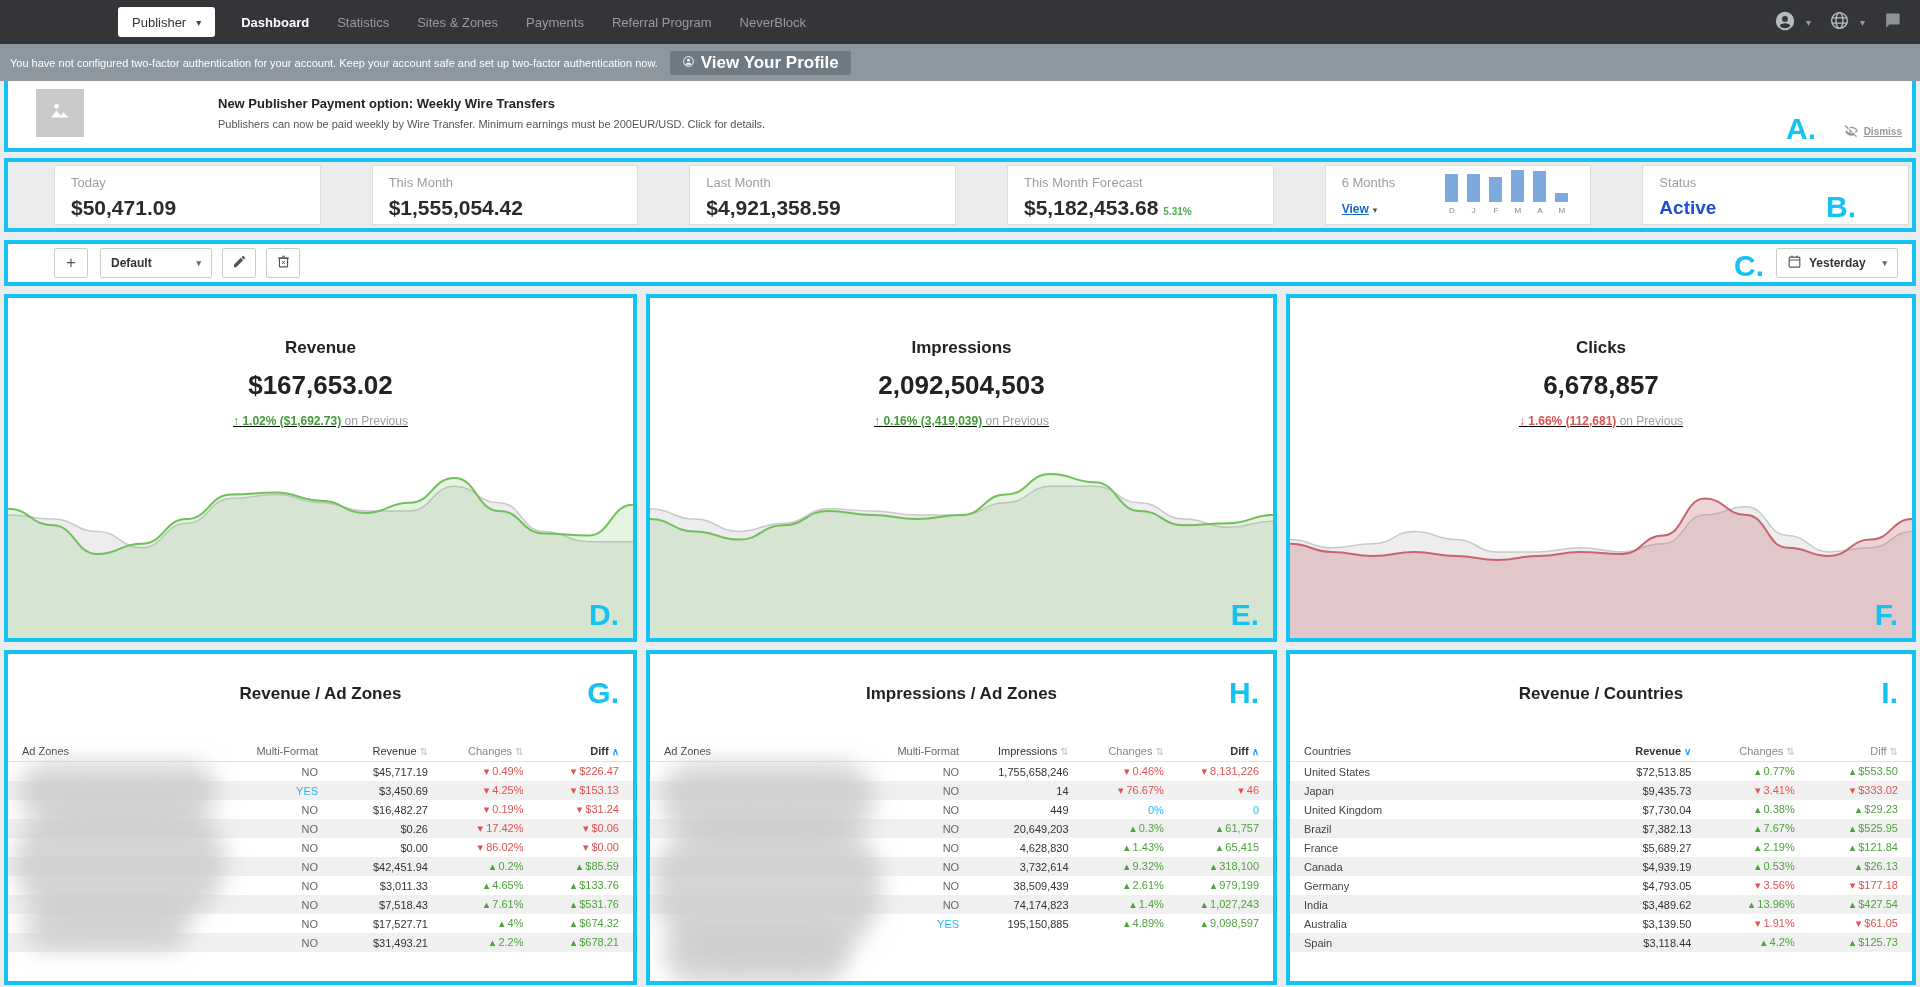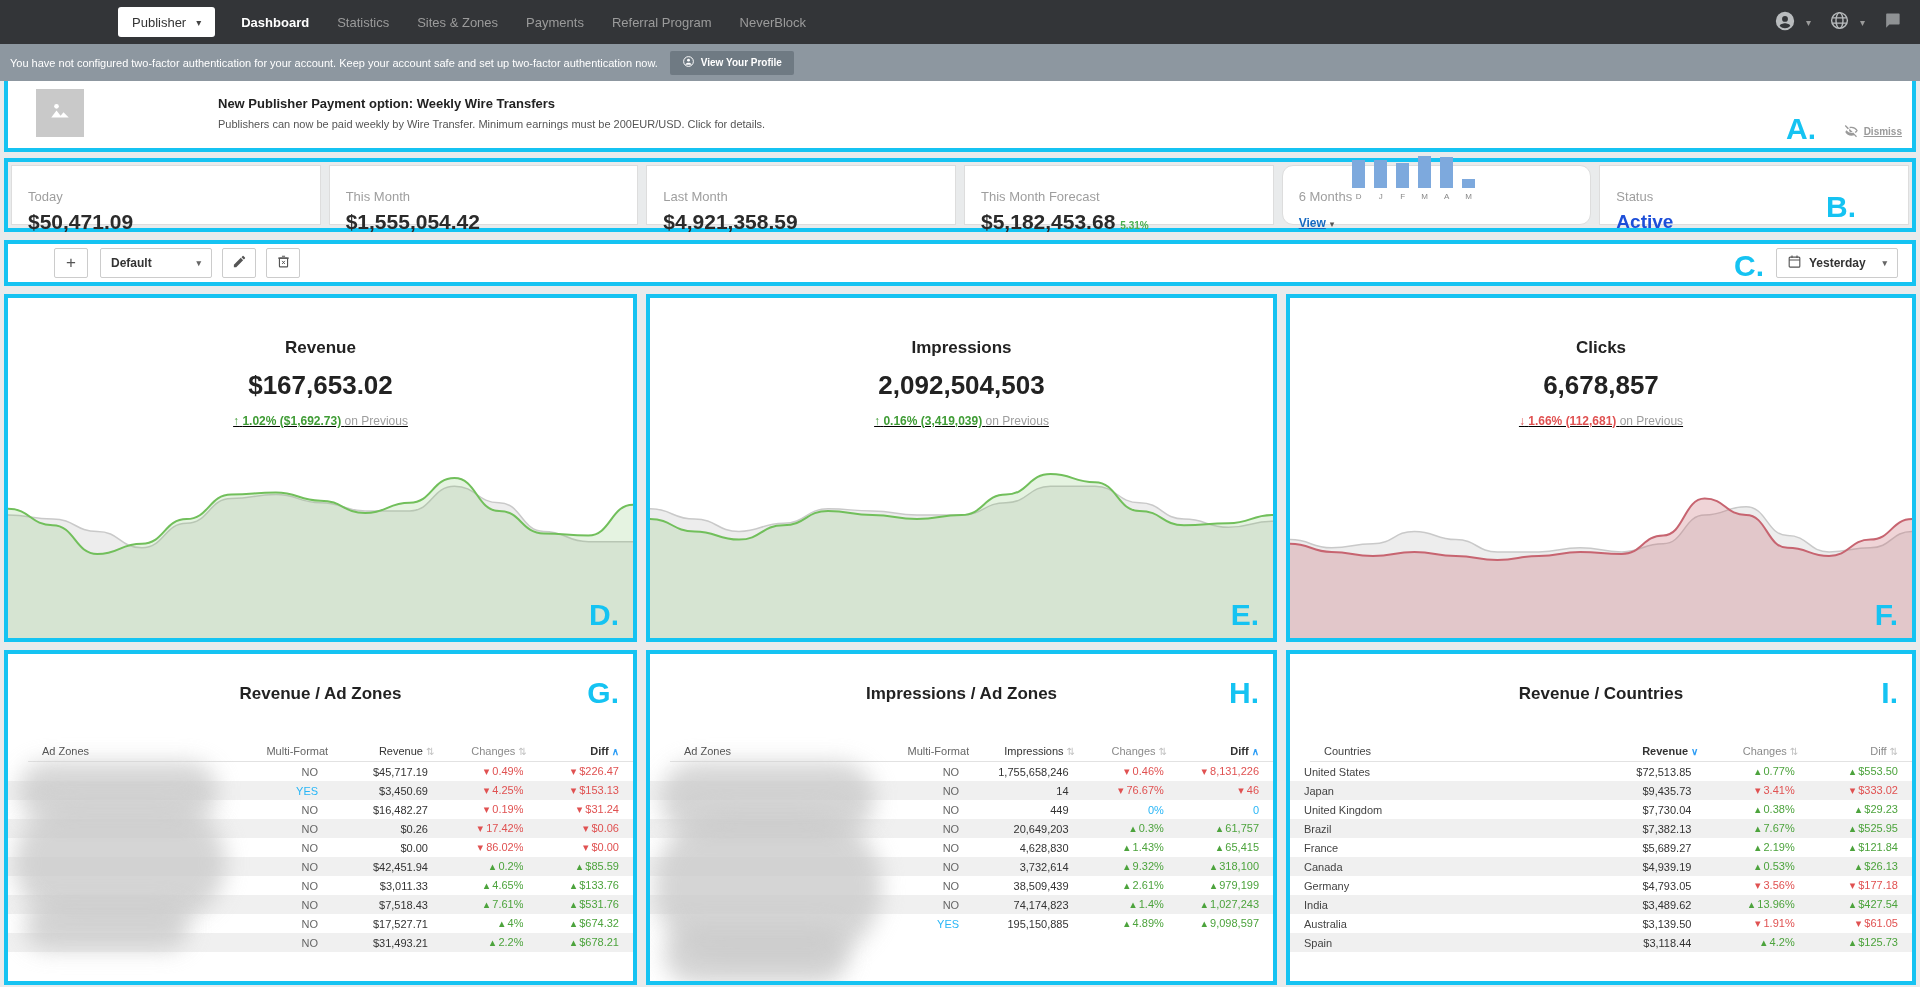--- a/index.html
+++ b/index.html
@@ -28,7 +28,7 @@
                   border-bottom:7px solid #8d97a0; }
   .warn-text { color:#fff; font-size:11px; margin-left:10px; }
   .profile-btn { margin-left:12px; height:24px; background:#6f7a83; border:none; border-radius:2px;
-                 color:#fff; font-size:10px; font-weight:bold; font-family:inherit; padding:0 12px;
+                 color:#fff; font-size:17px; font-weight:bold; font-family:inherit; padding:0 12px;
                  display:flex; align-items:center; gap:6px; cursor:pointer; }
 
   

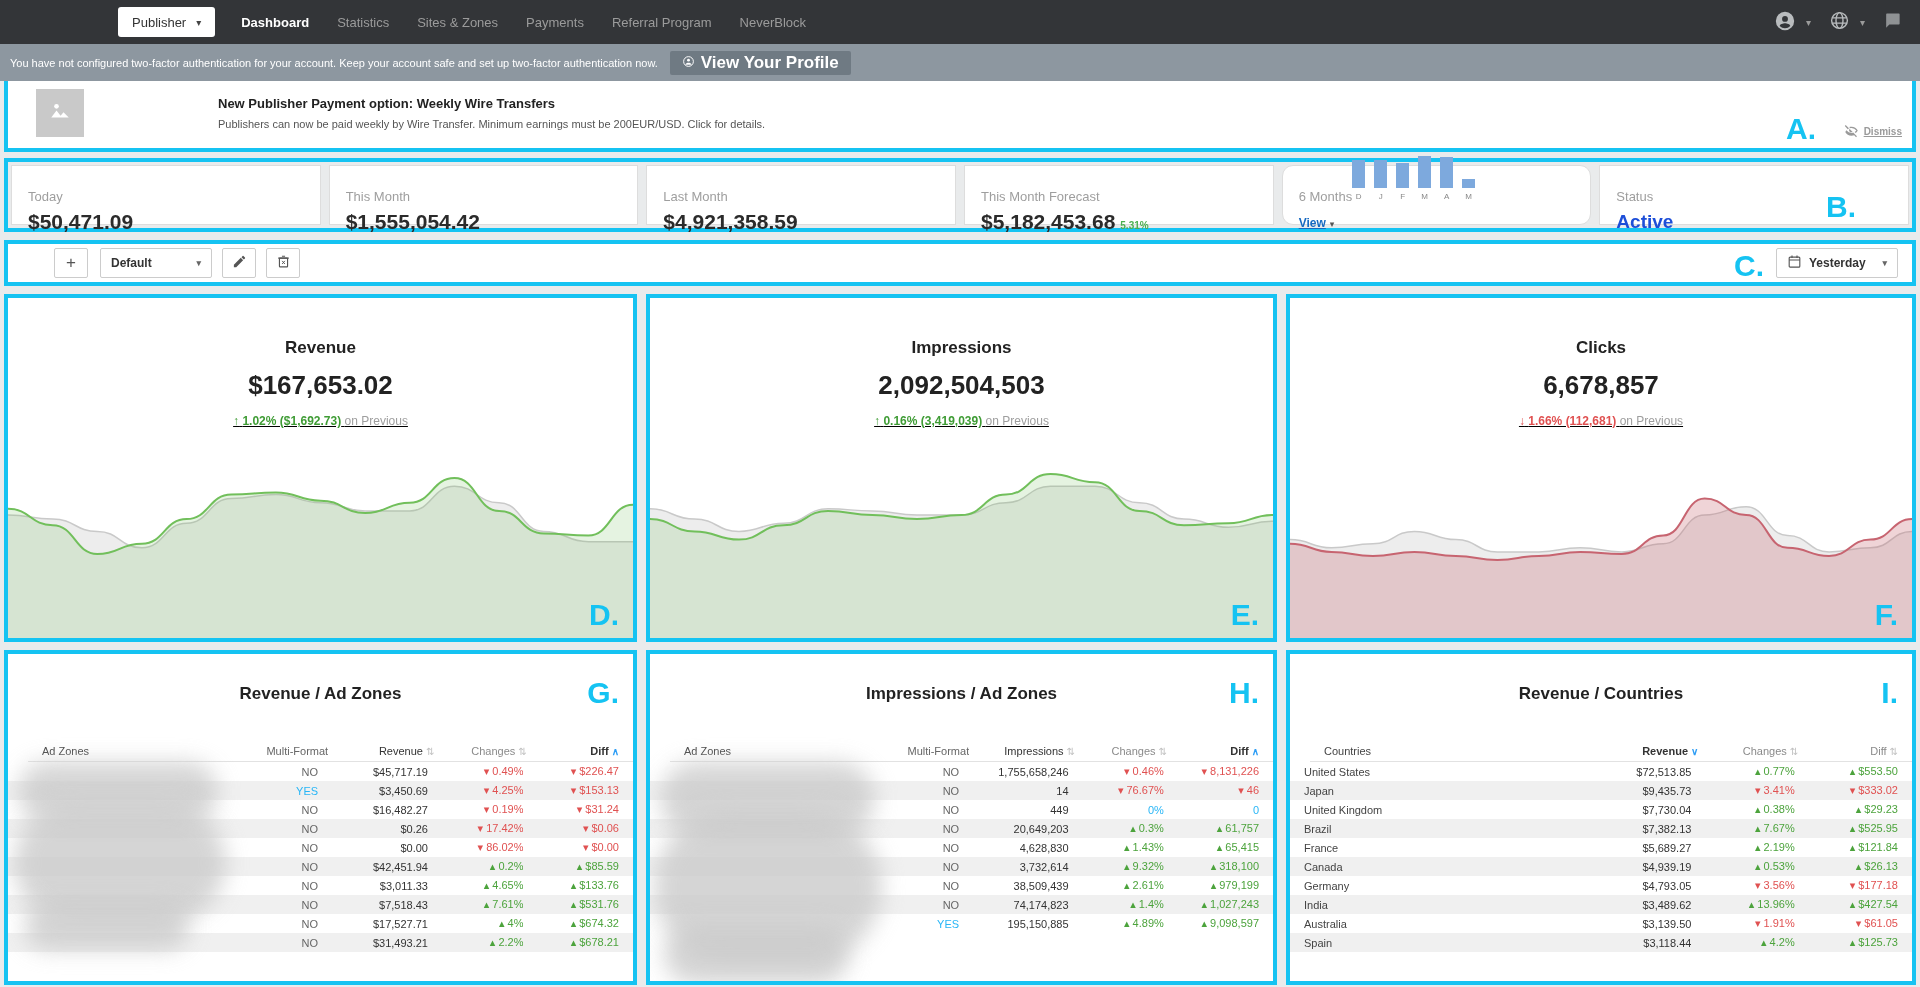--- a/index.html
+++ b/index.html
@@ -64,7 +64,7 @@
 
   
   .stats { display:flex; gap:8px; width:100%; height:100%; padding:3px; }
-  .stat-card { flex:1; background:#fff; border:1px solid #ddd; padding:23px 16px; position:relative; }
+  .stat-card { flex:1; background:#fff; border:1px solid #ddd; padding:9px 16px; position:relative;margin-left:43px; }
   .stat-label { font-size:13px; color:#9e9e9e; }
   .stat-value { font-size:21px; font-weight:bold; color:#2b2b2b; margin-top:6px; white-space:nowrap; }
   .stat-badge { font-size:10px; font-weight:bold; color:#4caf50; margin-left:5px; }

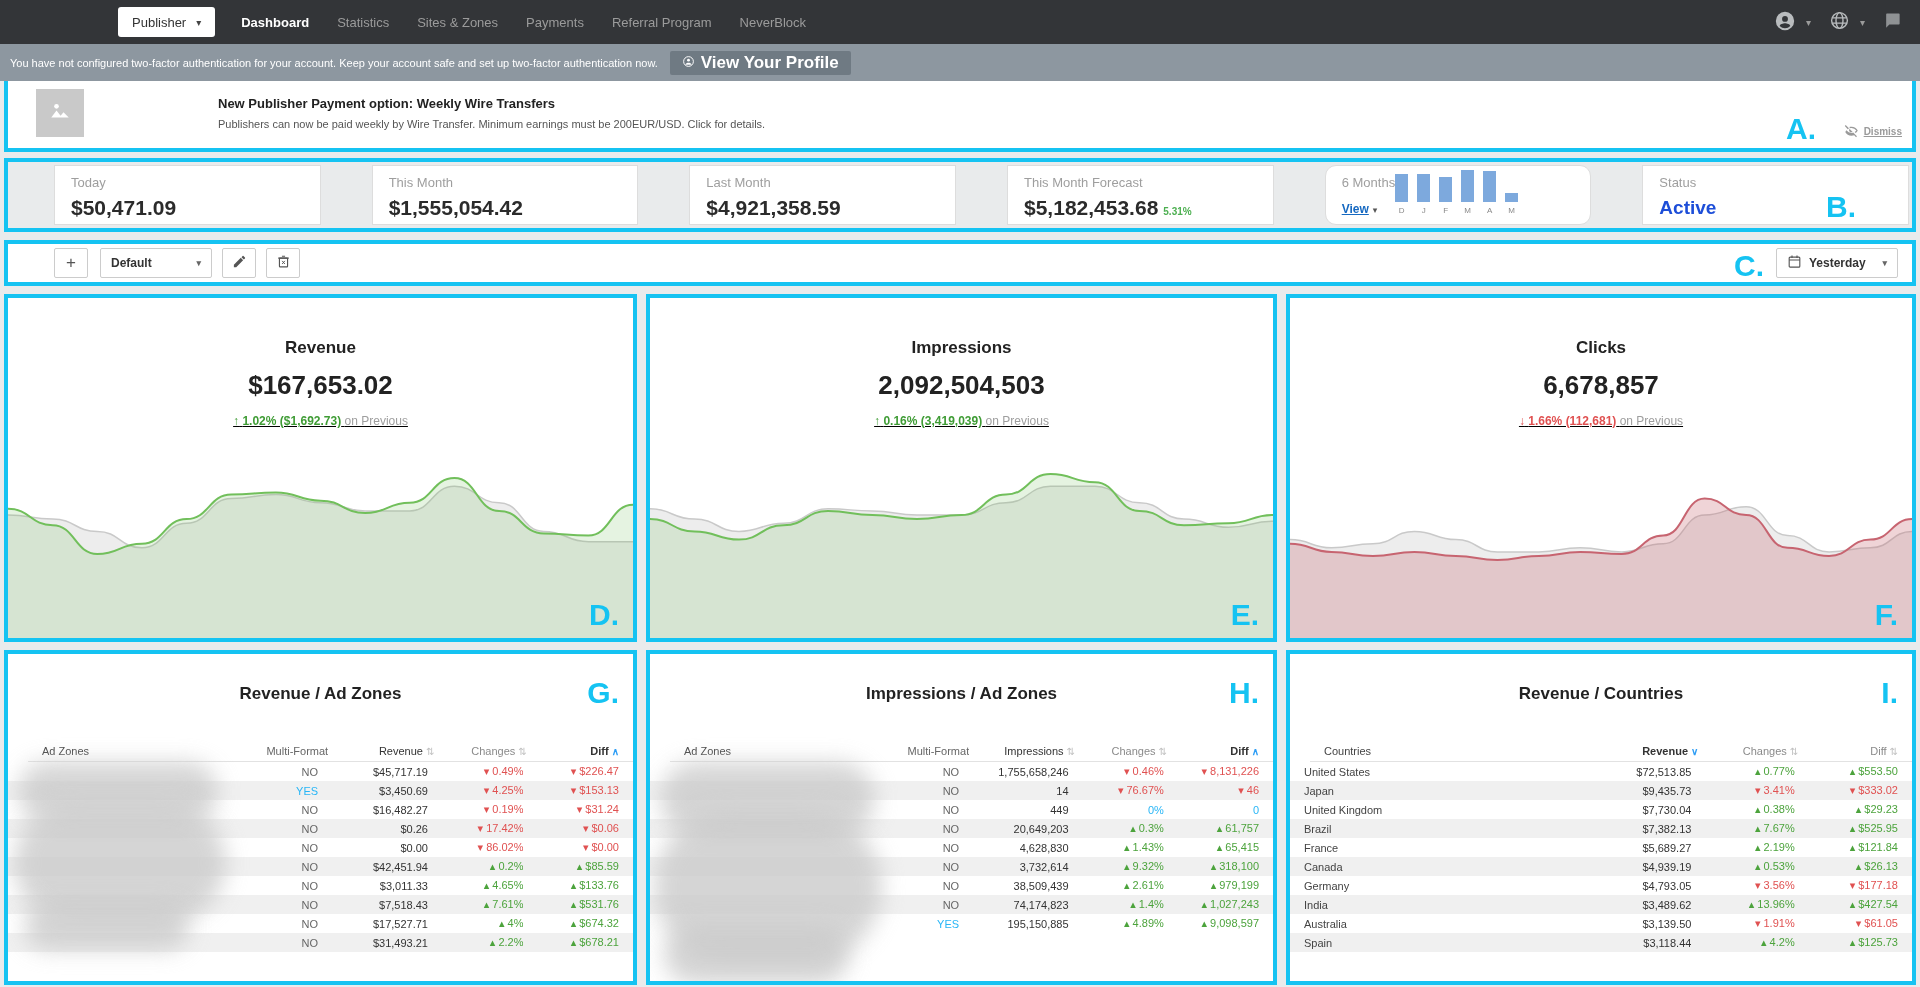--- a/index.html
+++ b/index.html
@@ -71,7 +71,7 @@
   .stat-status { font-size:19px; font-weight:bold; color:#1d4ed8; margin-top:7px; }
   .view-link { font-size:12px; color:#1669c1; text-decoration:underline; font-weight:bold; cursor:pointer; }
   .view-caret { font-size:9px; color:#555; margin-left:4px; }
-  .sixm { display:flex; justify-content:flex-start;border-radius:11px; }
+  .sixm { display:flex; justify-content:space-between; }
   .sixm-right { display:flex; align-items:flex-end; gap:9px; padding-right:6px; }
   .sixm-col { display:flex; flex-direction:column; align-items:center; justify-content:flex-end; }
   .sixm-bar { width:13px; background:#7da9dd; }

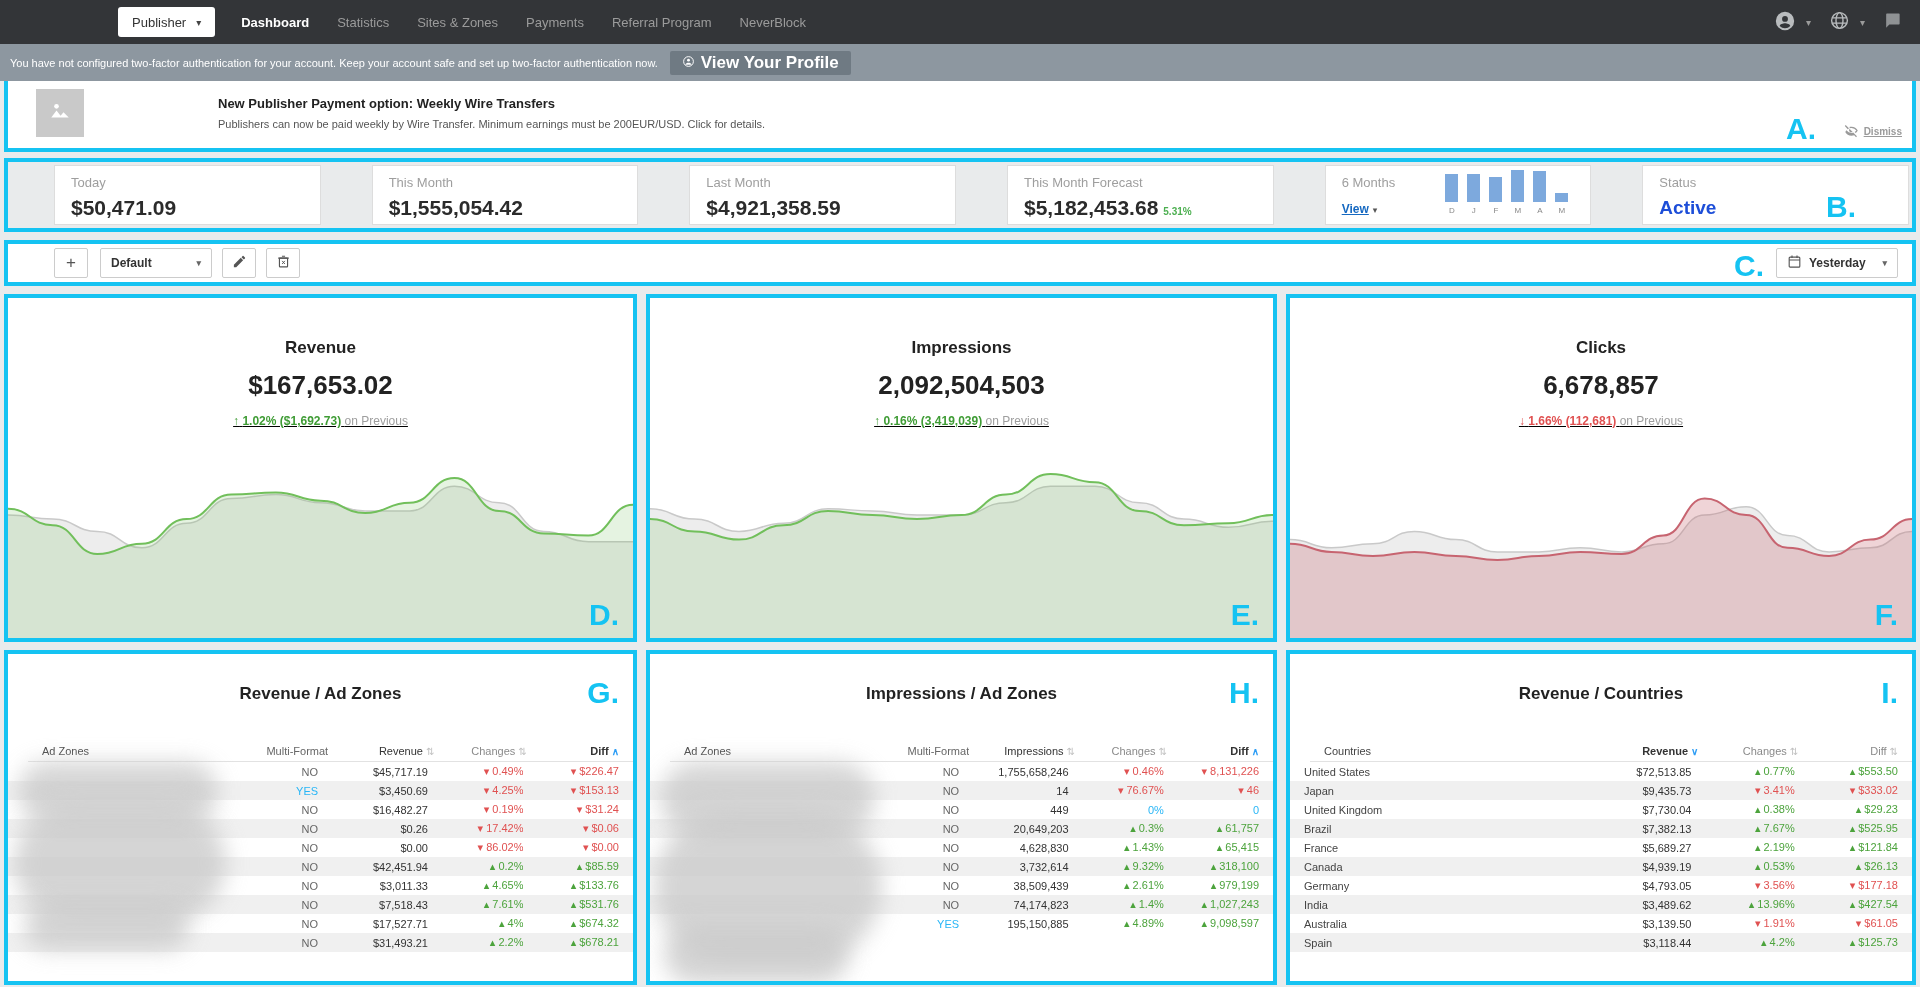--- a/index.html
+++ b/index.html
@@ -106,7 +106,7 @@
   .table-card { position:relative; width:100%; height:100%; background:#fff; overflow:hidden; }
   .tbl-title { font-size:17px; font-weight:bold; color:#222; text-align:center; margin-top:30px; }
   .tbl-head { display:flex; align-items:center; margin-top:36px; padding:0 14px; height:22px;
-              border-bottom:1px solid #e2e2e2; font-size:11px; color:#8a8a8a;margin-left:20px; }
+              border-bottom:1px solid #e2e2e2; font-size:11px; color:#8a8a8a; }
   .tbl-head .hc { cursor:pointer; }
   .hc.active { color:#333; font-weight:bold; }
   .sort-n { color:#c0c0c0; font-size:10px; margin-left:3px; }

